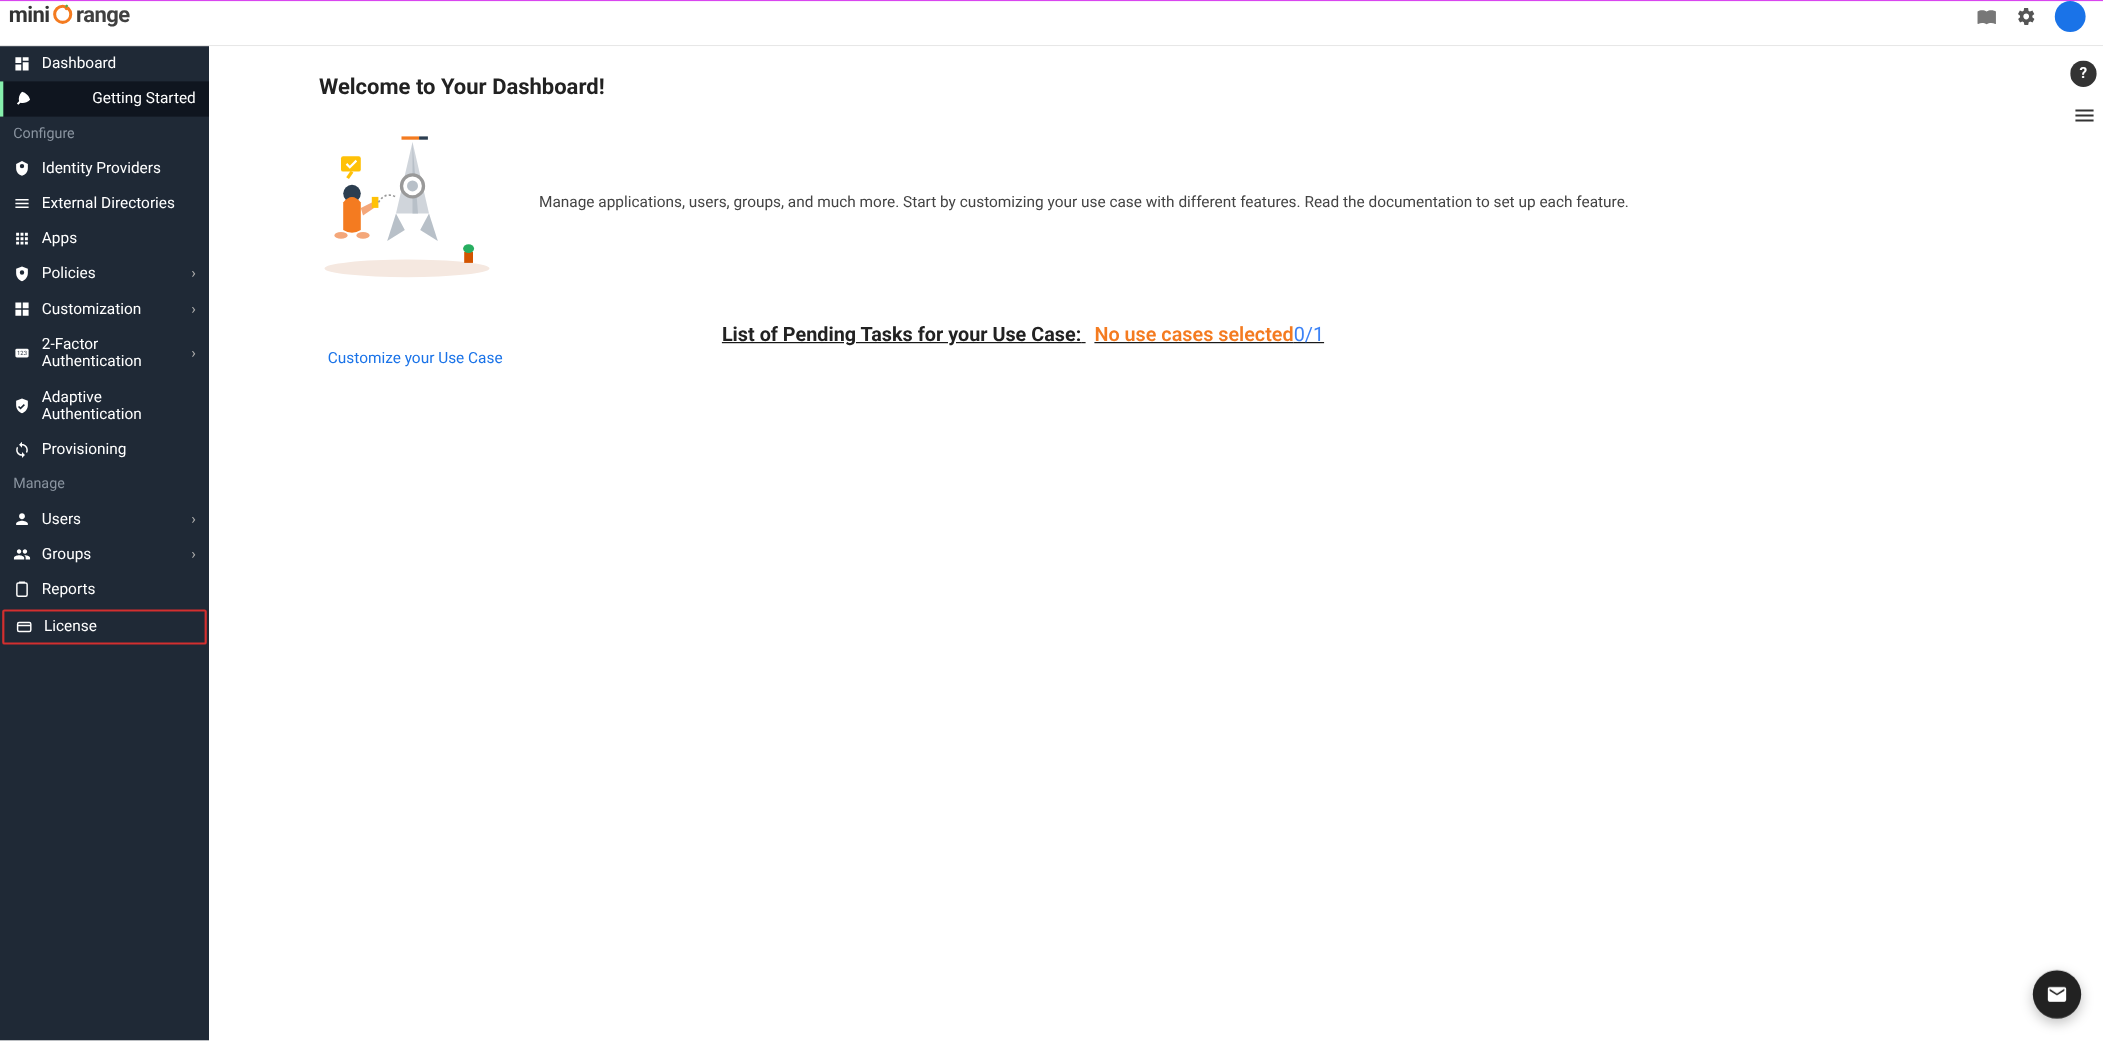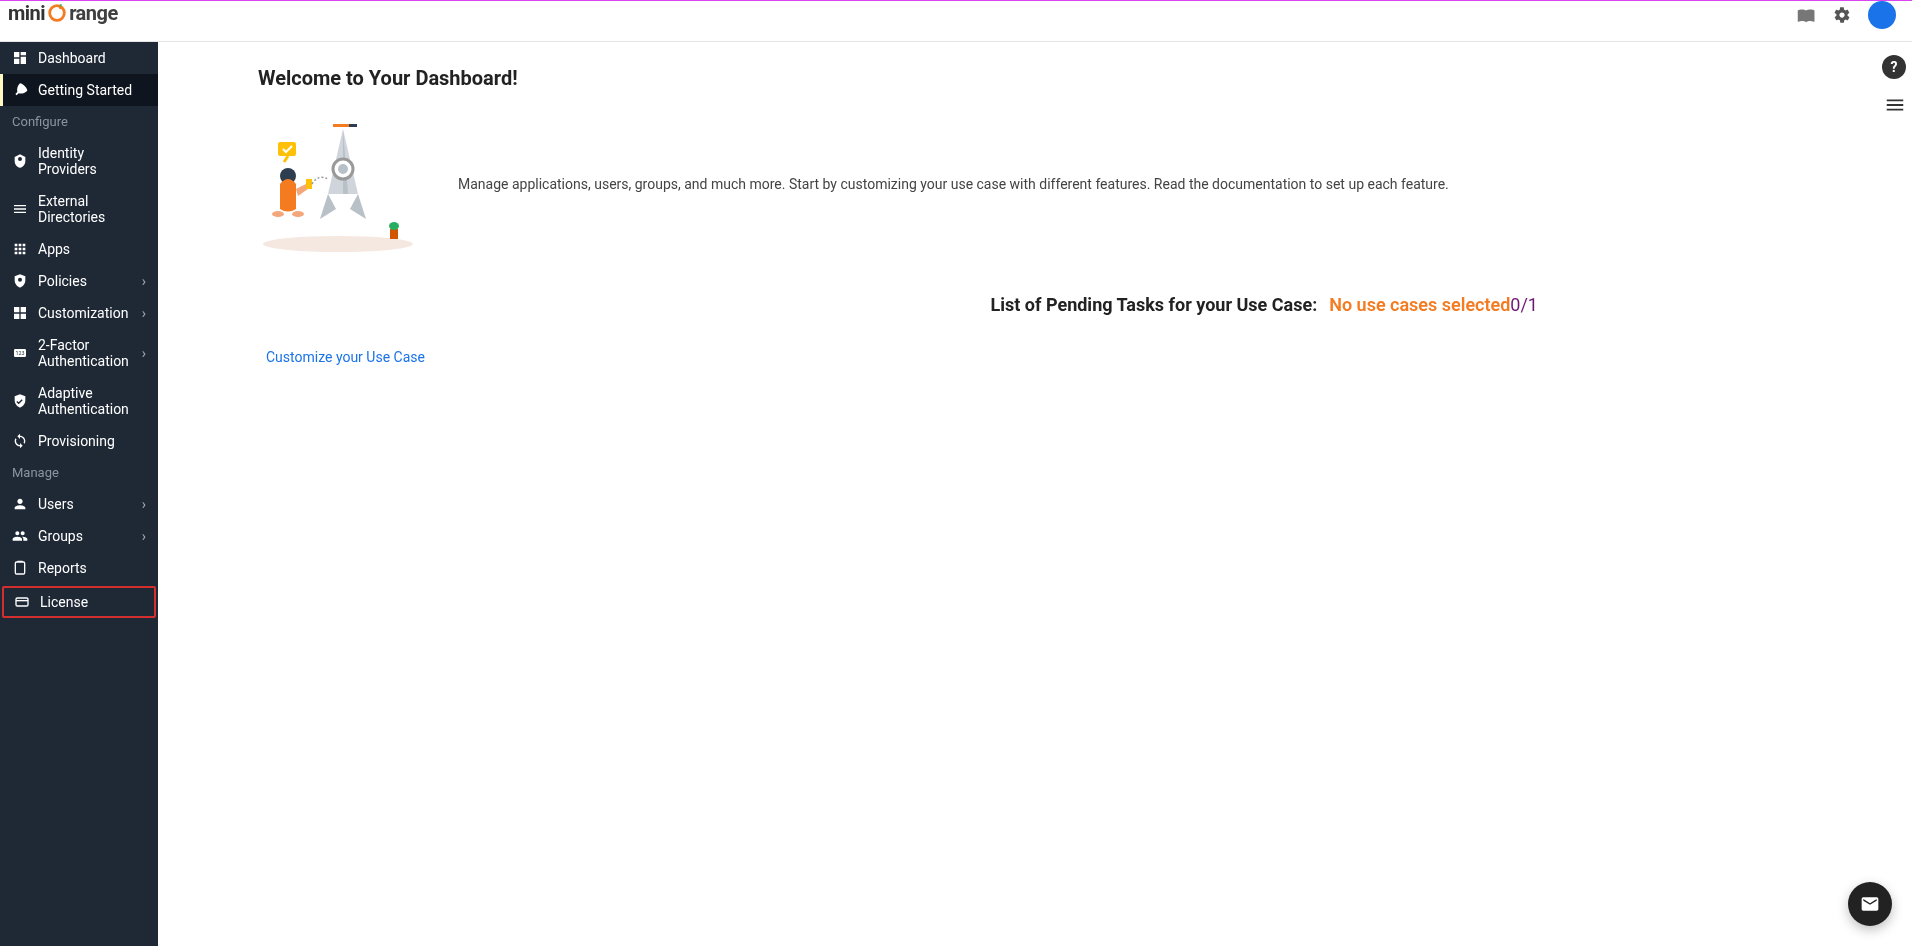--- a/index.html
+++ b/index.html
@@ -24,7 +24,7 @@
 
 .container { display: flex; height: calc(100vh - 42px); }
 .sidebar {
-  width: 158px;
+  width: 190px;
   background: #1f2936;
   color: #fff;
   overflow-y: auto;

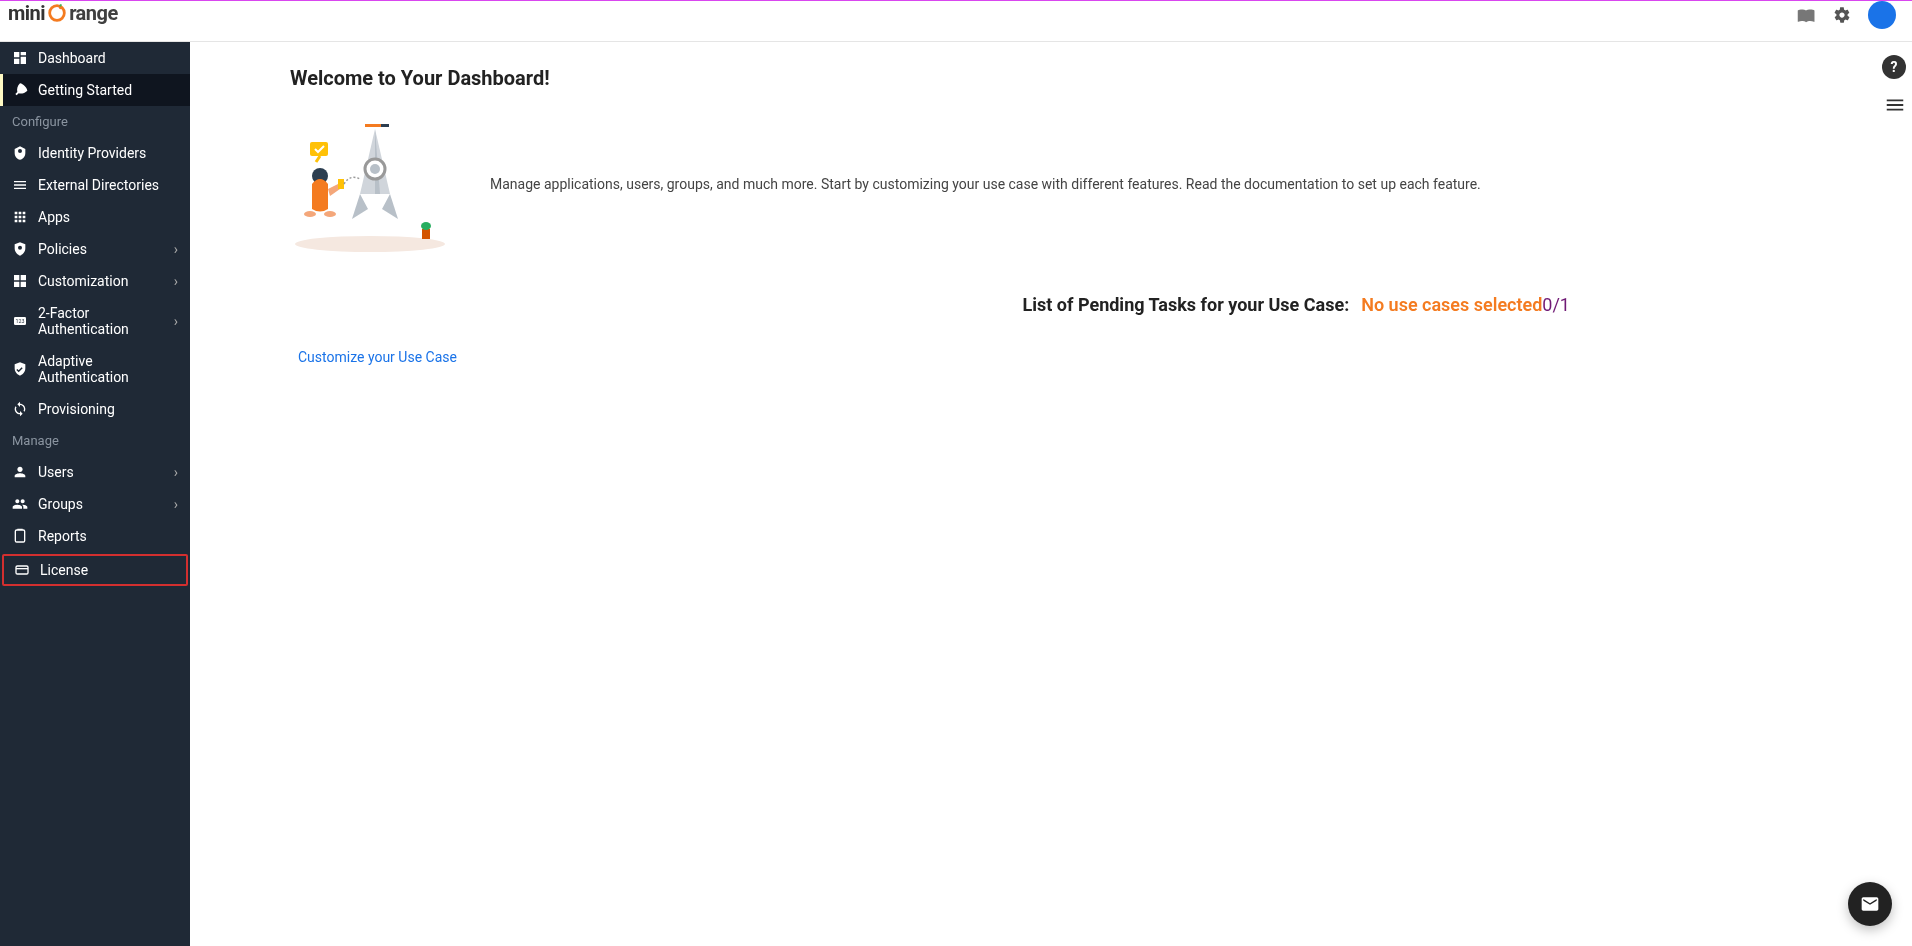--- a/index.html
+++ b/index.html
@@ -42,7 +42,7 @@
   gap: 10px;
   position: relative;
 }
-.nav-item.active { background: #0f151f; border-left: 3px solid #fef9c3; padding-left: 9px; }
+.nav-item.active { background: #0f151f; border-left: 3px solid #86efac; padding-left: 9px; text-align: right; }
 .nav-icon { width: 16px; height: 16px; display: flex; align-items: center; justify-content: center; flex-shrink: 0; }
 .nav-label { flex: 1; }
 .nav-chevron { font-size: 14px; color: #aaa; }

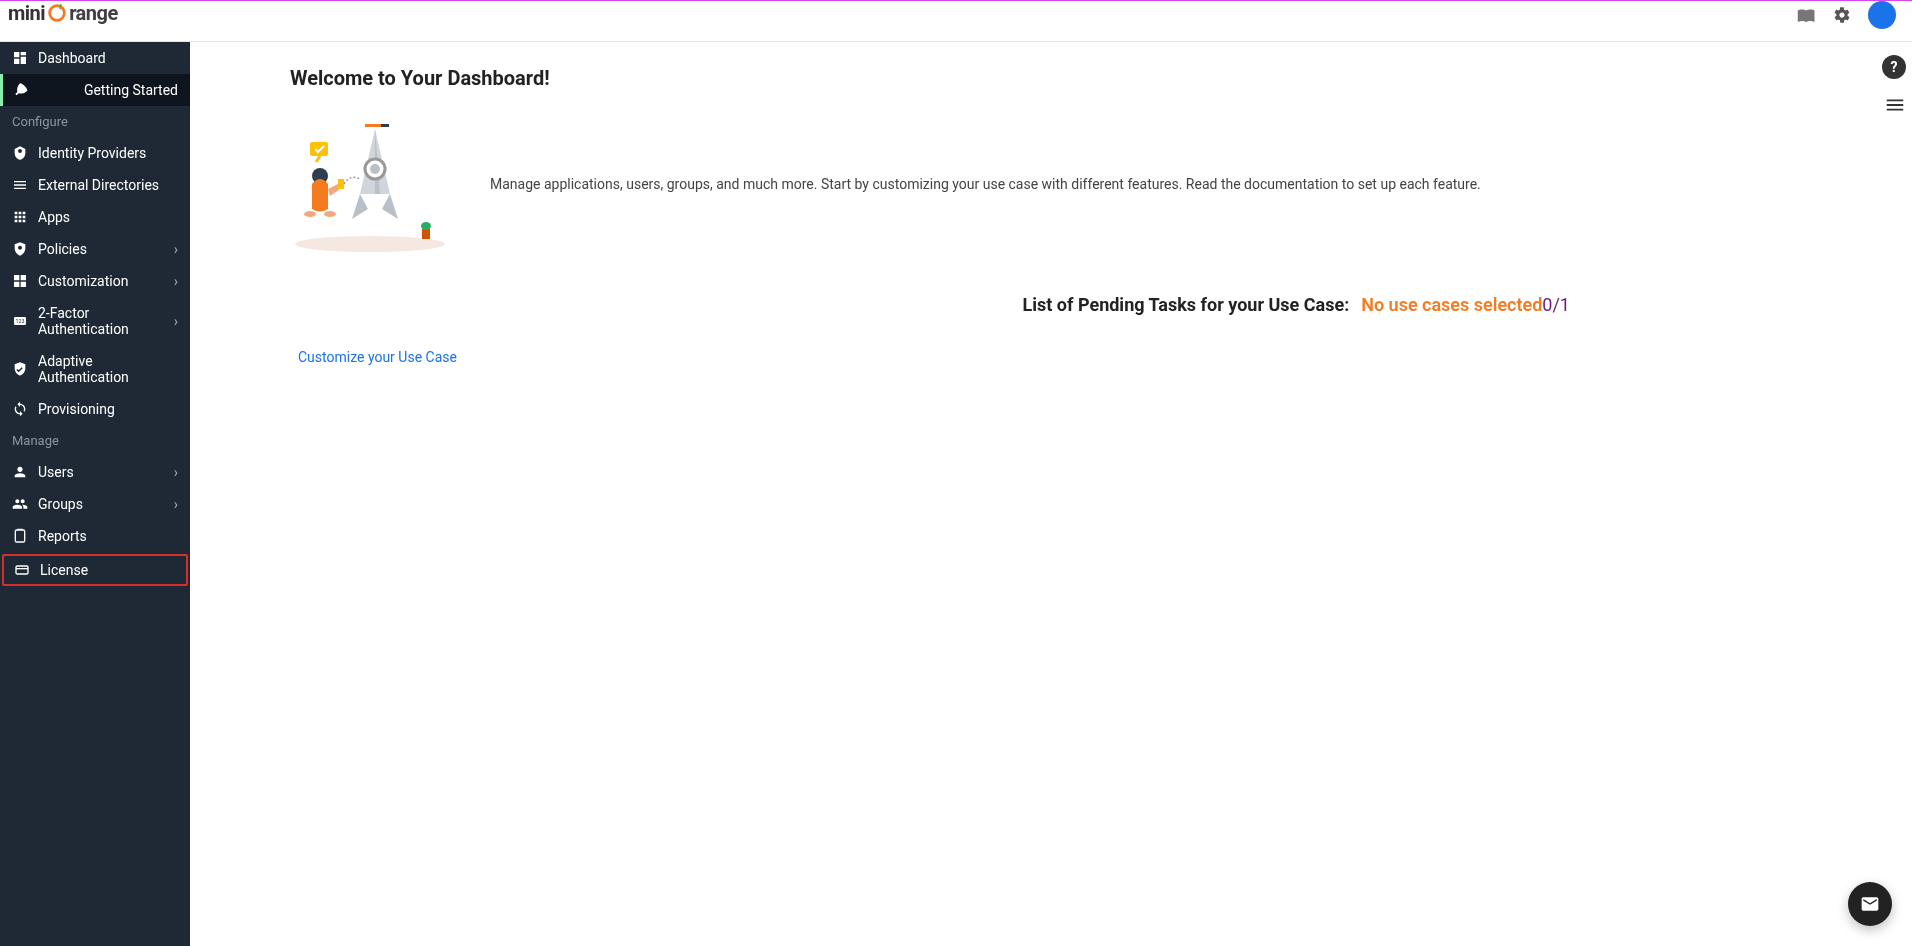--- a/index.html
+++ b/index.html
@@ -56,7 +56,7 @@
 .hero-svg { width: 160px; height: 140px; flex-shrink: 0; }
 .welcome-text { font-size: 14px; color: #444; line-height: 1.6; flex: 1; }
 
-.tasks-row { display: flex; align-items: center; justify-content: flex-end; margin-bottom: 32px; }
+.tasks-row { display: flex; align-items: center; justify-content: center; margin-bottom: 0; text-decoration: underline; }
 .tasks-title { font-size: 18px; font-weight: 700; color: #222; }
 .no-usecase { color: #f47b20; font-weight: 600; font-size: 18px; margin-left: 8px; }
 .task-count { color: #701a75; font-size: 18px; }

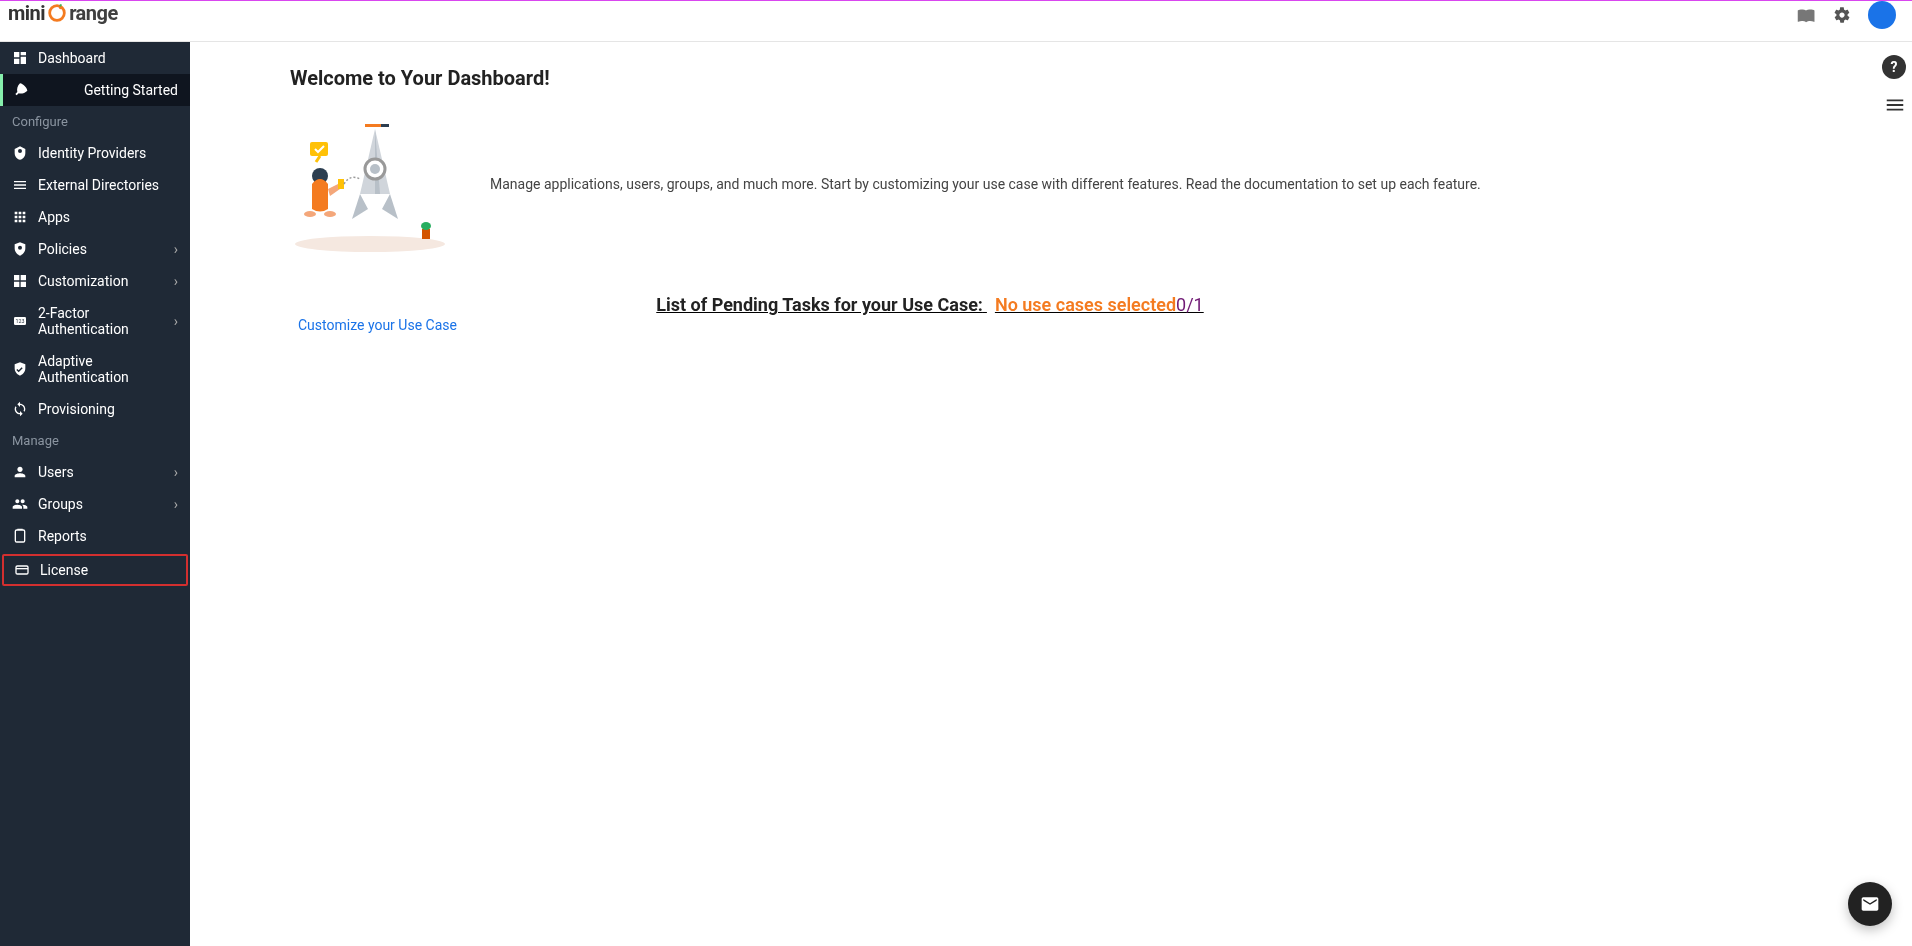--- a/index.html
+++ b/index.html
@@ -59,7 +59,7 @@
 .tasks-row { display: flex; align-items: center; justify-content: center; margin-bottom: 0; text-decoration: underline; }
 .tasks-title { font-size: 18px; font-weight: 700; color: #222; }
 .no-usecase { color: #f47b20; font-weight: 600; font-size: 18px; margin-left: 8px; }
-.task-count { color: #701a75; font-size: 18px; }
+.task-count { color: #3b82f6; font-size: 18px; }
 .customize-link { color: #1a73e8; font-size: 14px; margin-left: 8px; cursor: pointer; }
 
 .prereq-title { font-size: 18px; font-weight: 600; color: #333; margin-top: 40px; margin-bottom: 16px; }

